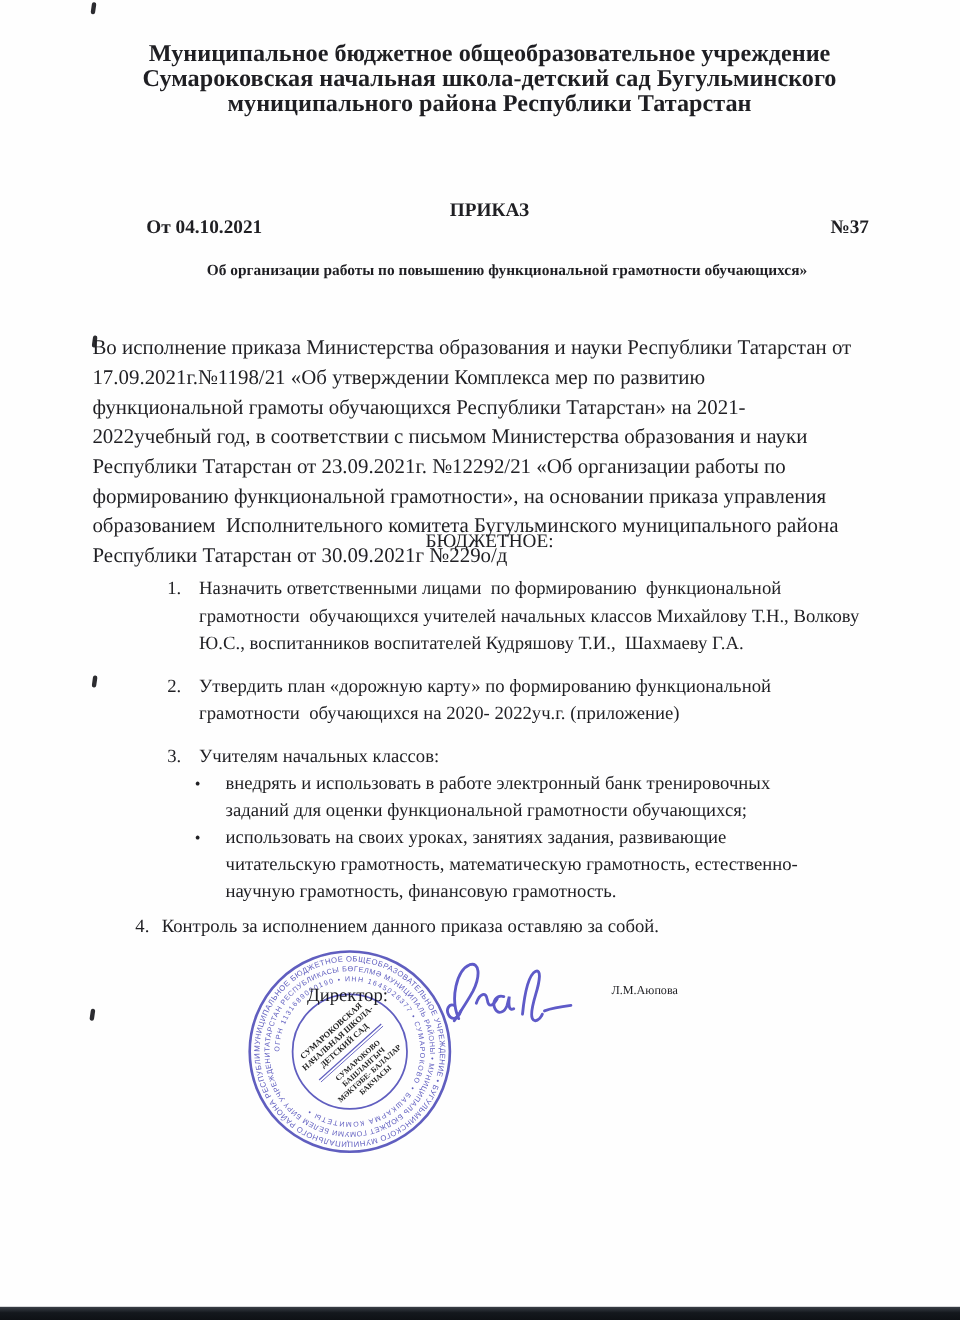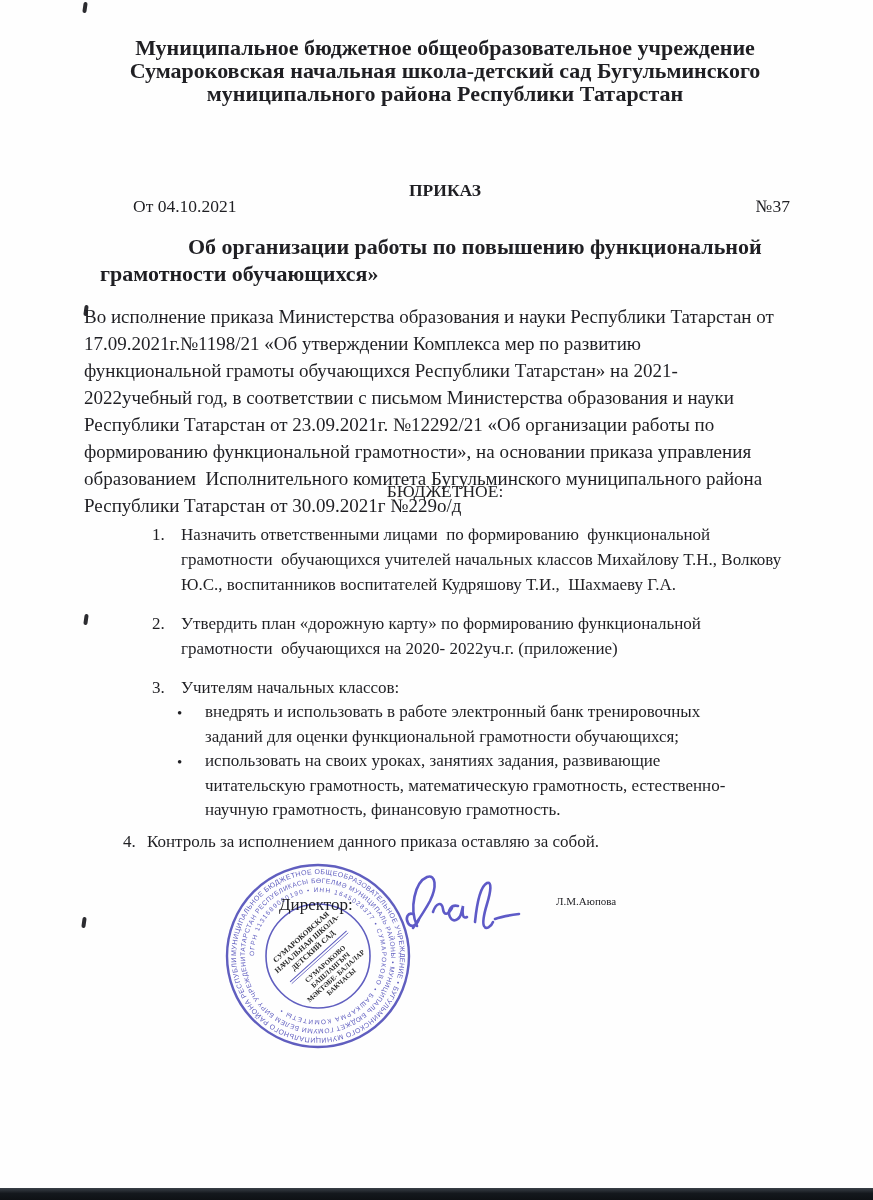--- a/index.html
+++ b/index.html
@@ -23,7 +23,7 @@
   .date-row{
     top:196px;left:133px;width:657px;
     display:flex;justify-content:space-between;
-    font-weight:normal;font-size:17.5px;
+    font-weight:bold;font-size:17.5px;
   }
   .subject{
     top:233px;left:100px;width:690px;

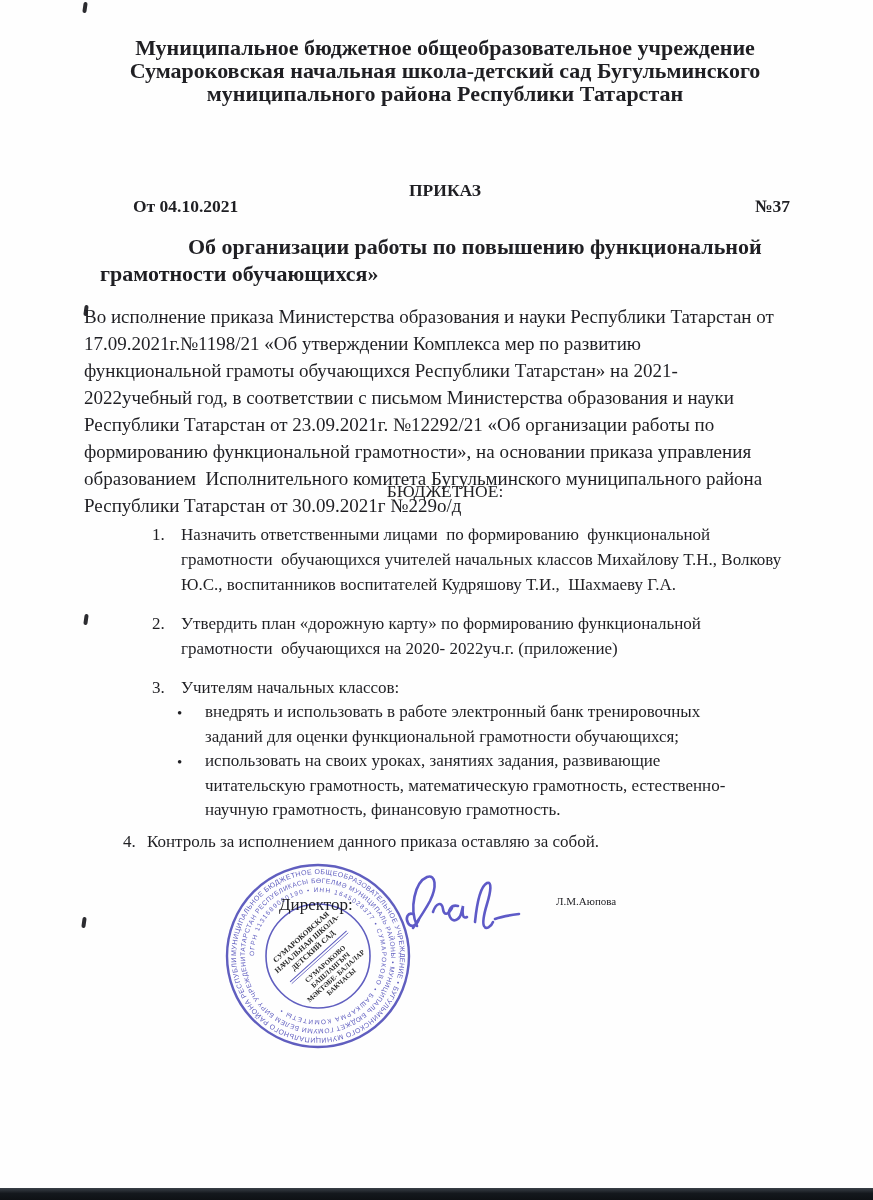--- a/index.html
+++ b/index.html
@@ -27,7 +27,7 @@
   }
   .subject{
     top:233px;left:100px;width:690px;
-    font-weight:bold;font-size:22px;line-height:27px;
+    font-weight:bold;font-size:14px;line-height:27px;
     text-indent:88px;
   }
   .preamble{

